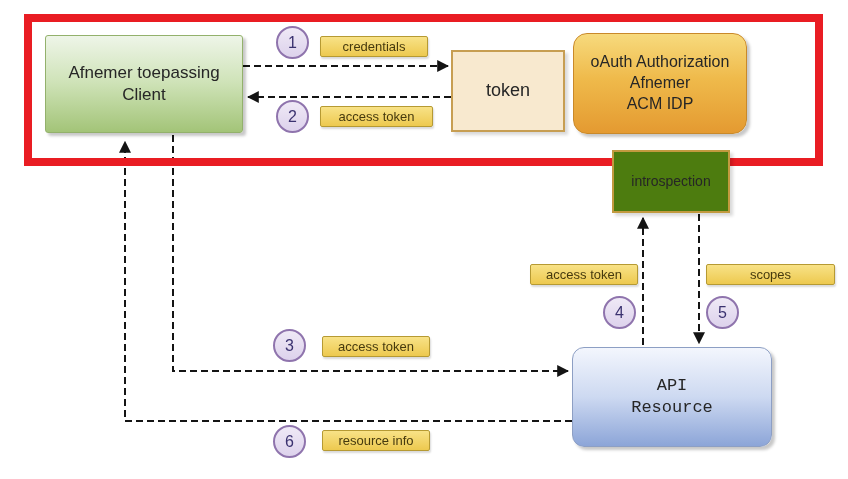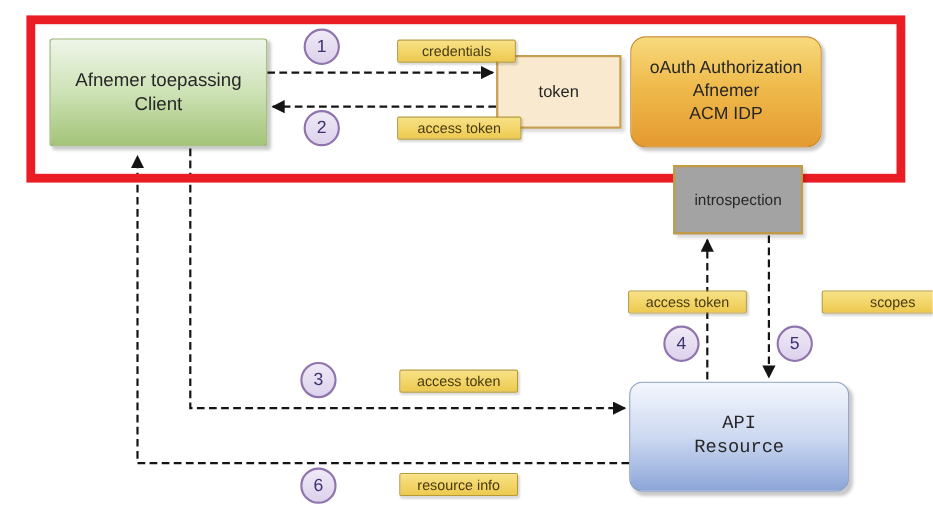--- a/index.html
+++ b/index.html
@@ -66,7 +66,6 @@
     border:1px solid #b69a33;color:#463a0e;font-size:13px;
     display:flex;align-items:center;justify-content:center;z-index:4;
     box-shadow:1px 2px 2px rgba(0,0,0,0.15);
-    margin-left:41px;
   }
   .label-credentials{left:320px;top:36px;width:108px;}
   .label-access-2{left:320px;top:106px;width:113px;}

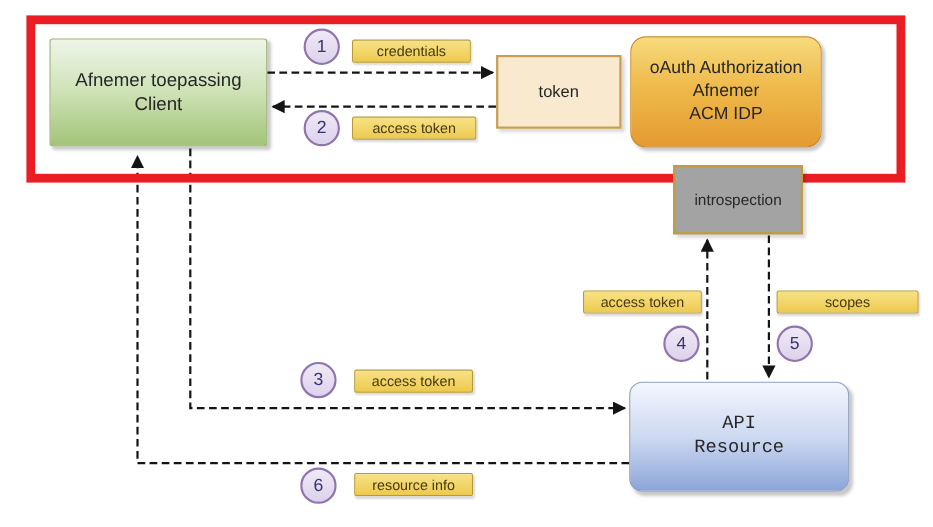--- a/index.html
+++ b/index.html
@@ -27,8 +27,8 @@
     border:1px solid #93b16c;font-size:17px;
   }
   .node-token{
-    left:451px;top:50px;width:114px;height:67px;
-    background:#f8e9cf;border:2px solid #c79e52;font-size:15px;
+    left:451px;top:50px;width:114px;height:82px;
+    background:#f8e9cf;border:2px solid #c79e52;font-size:18px;
     box-shadow:3px 3px 3px rgba(0,0,0,0.15);
   }
   .node-auth{

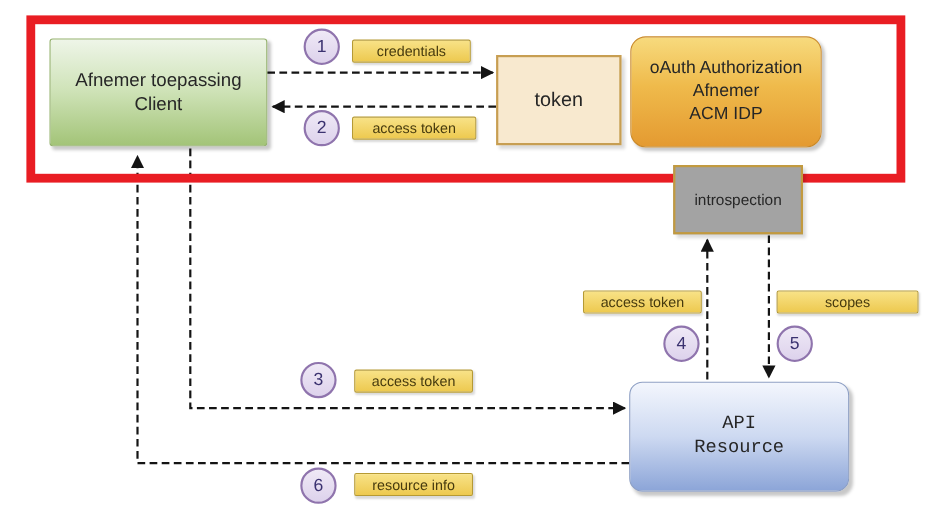--- a/index.html
+++ b/index.html
@@ -38,7 +38,7 @@
   }
   .node-introspection{
     left:612px;top:150px;width:118px;height:63px;
-    background:#a3a3a3;border:2px solid #c29a3f;font-size:14px;
+    background:#4d7c0f;border:2px solid #c29a3f;font-size:14px;
     box-shadow:3px 3px 3px rgba(0,0,0,0.15);
   }
   .node-api{

